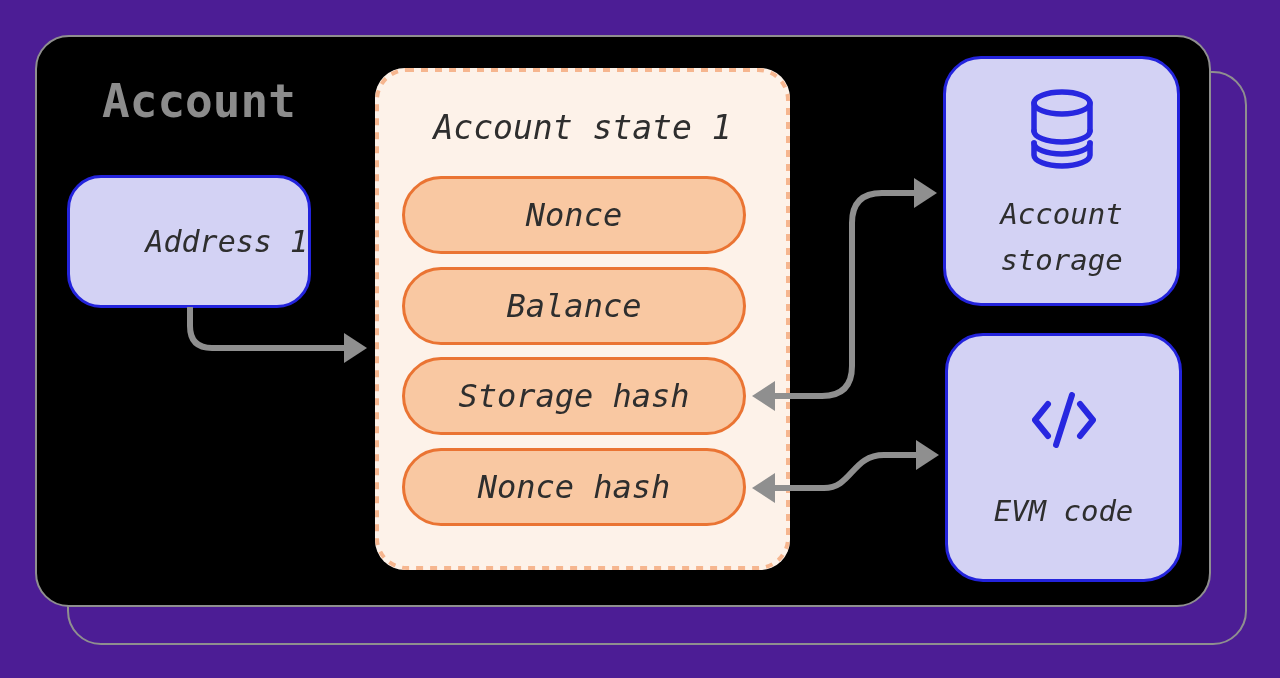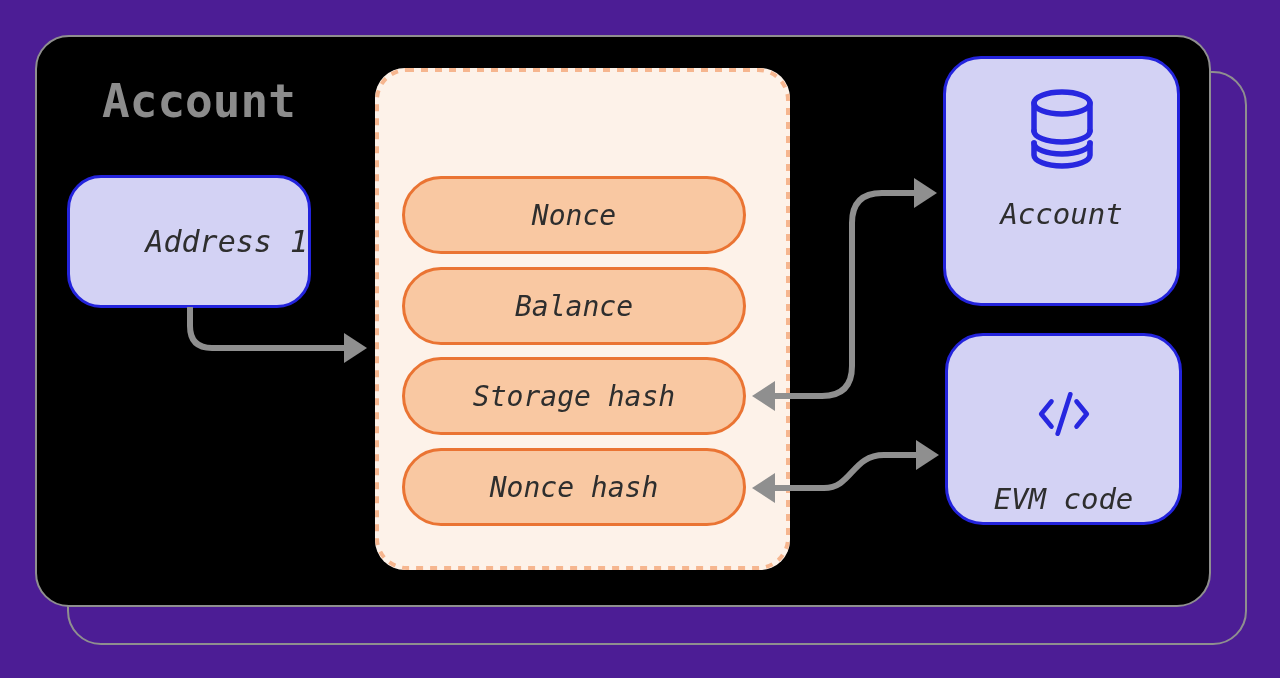--- a/index.html
+++ b/index.html
@@ -64,6 +64,7 @@
   </div>
 
   <div class="state-box">
+    <div class="state-title">Account state 1</div>
     <div class="pill pill-0">
       <span>Nonce</span>
     </div>

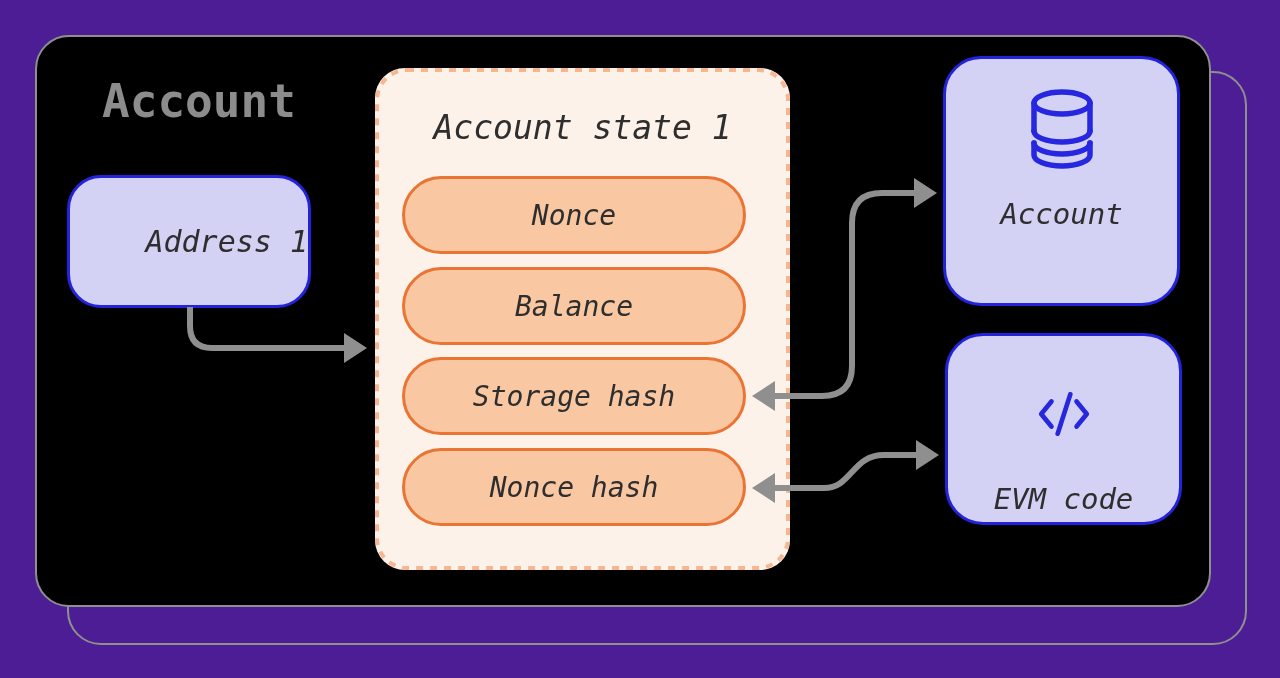--- a/index.html
+++ b/index.html
@@ -34,7 +34,7 @@
     position:absolute;left:27px;width:344px;height:78px;box-sizing:border-box;
     background:#f9c8a2;border:3px solid #ea7433;border-radius:39px;
     display:flex;align-items:center;justify-content:center;
-    font-style:italic;font-size:28px;color:#2e2e2e;
+    font-style:italic;font-size:32px;color:#2e2e2e;
   }
   .pill-0{top:108px;} .pill-1{top:199px;} .pill-2{top:289px;} .pill-3{top:380px;}
   .side-box{

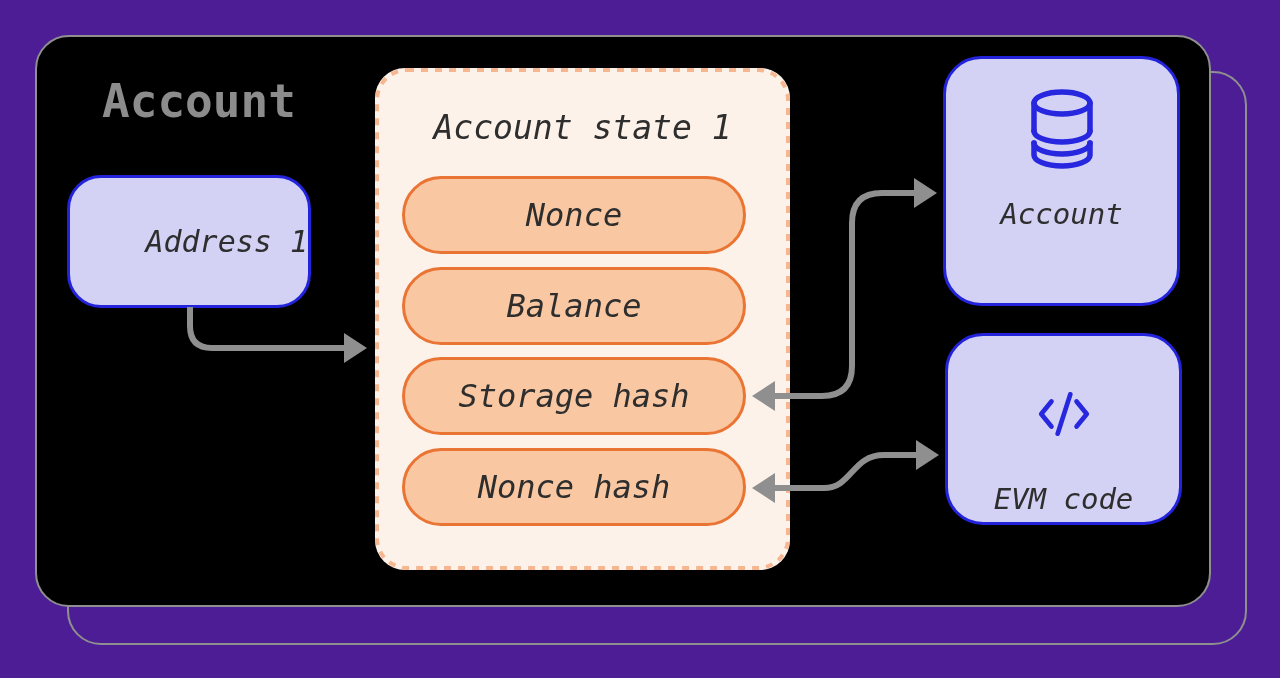--- a/index.html
+++ b/index.html
@@ -89,6 +89,7 @@
     </svg>
     <div class="side-label">
       <div>Account</div>
+      <div>storage</div>
     </div>
   </div>
 

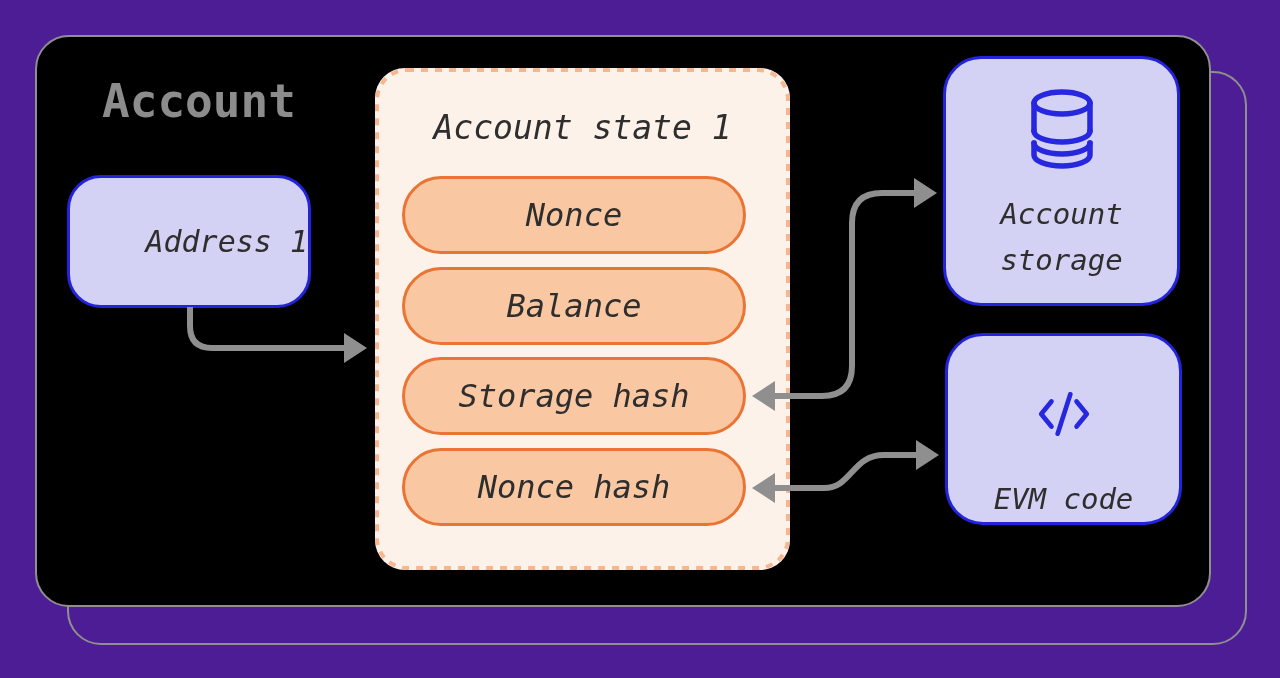--- a/index.html
+++ b/index.html
@@ -42,7 +42,7 @@
     font-style:italic;font-size:29px;
   }
   .storage-box{left:943px;top:56px;width:237px;height:250px;padding-top:30px;}
-  .evm-box{left:945px;top:333px;width:237px;height:192px;padding-top:56px;}
+  .evm-box{left:945px;top:333px;width:237px;height:249px;padding-top:56px;}
   .side-label{text-align:center;line-height:46px;}
   .storage-box .side-label{margin-top:22px;}
   .evm-box .side-label{margin-top:40px;}

